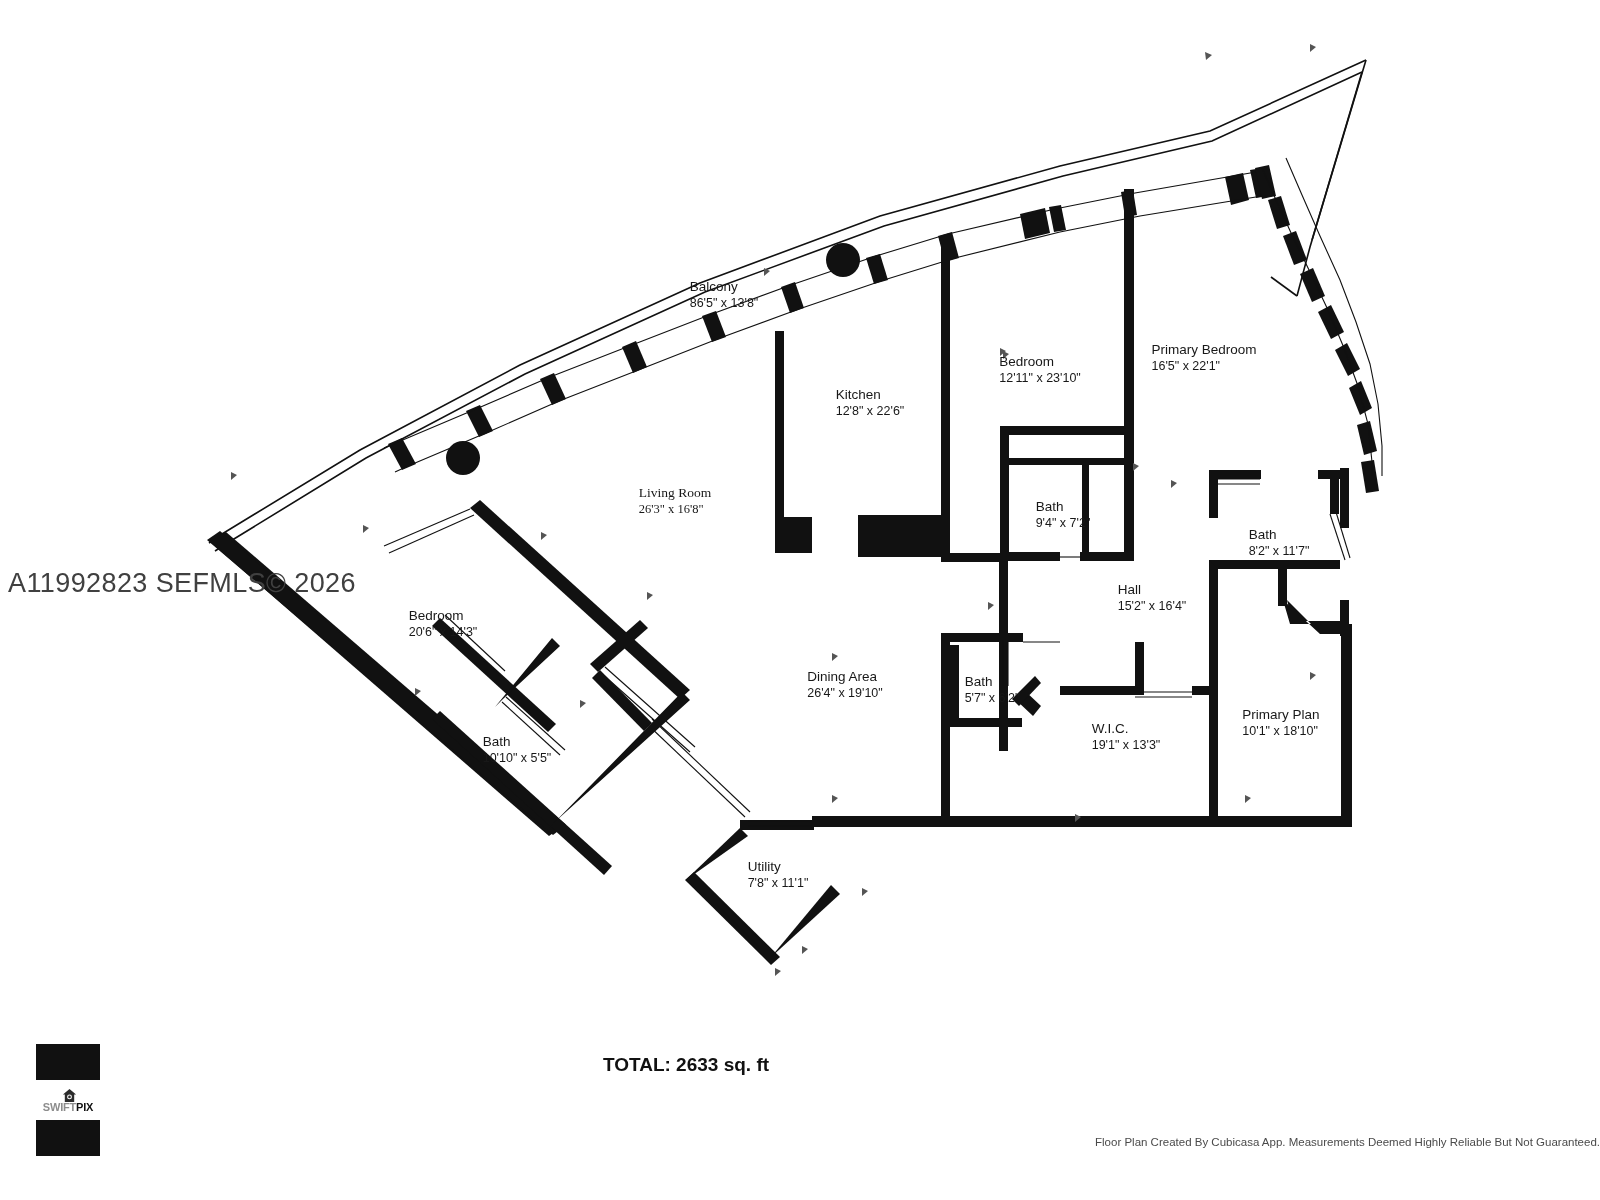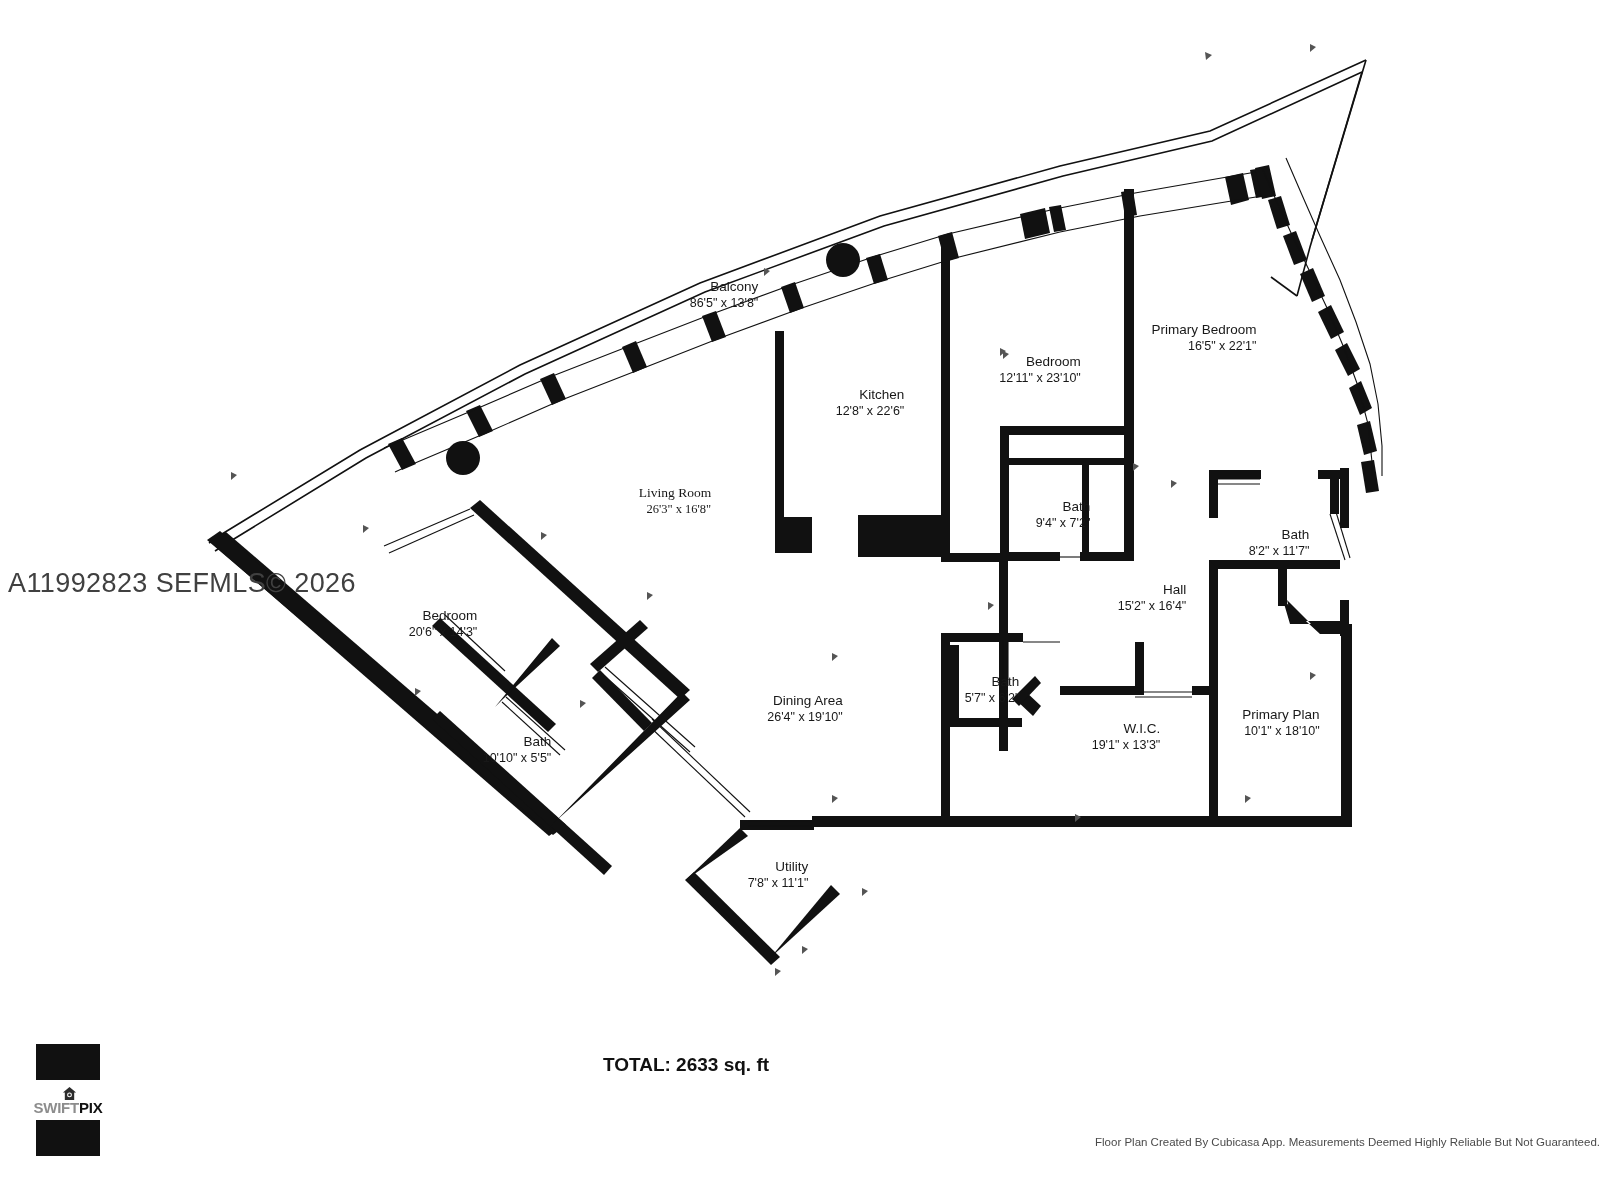--- a/index.html
+++ b/index.html
@@ -12,7 +12,7 @@
 
   
   .room-label{
-    position:absolute;text-align:right;line-height:1.28;
+    position:absolute;text-align:left;line-height:1.28;
     white-space:nowrap;transform:translate(-50%,-50%);
     pointer-events:none;
   }

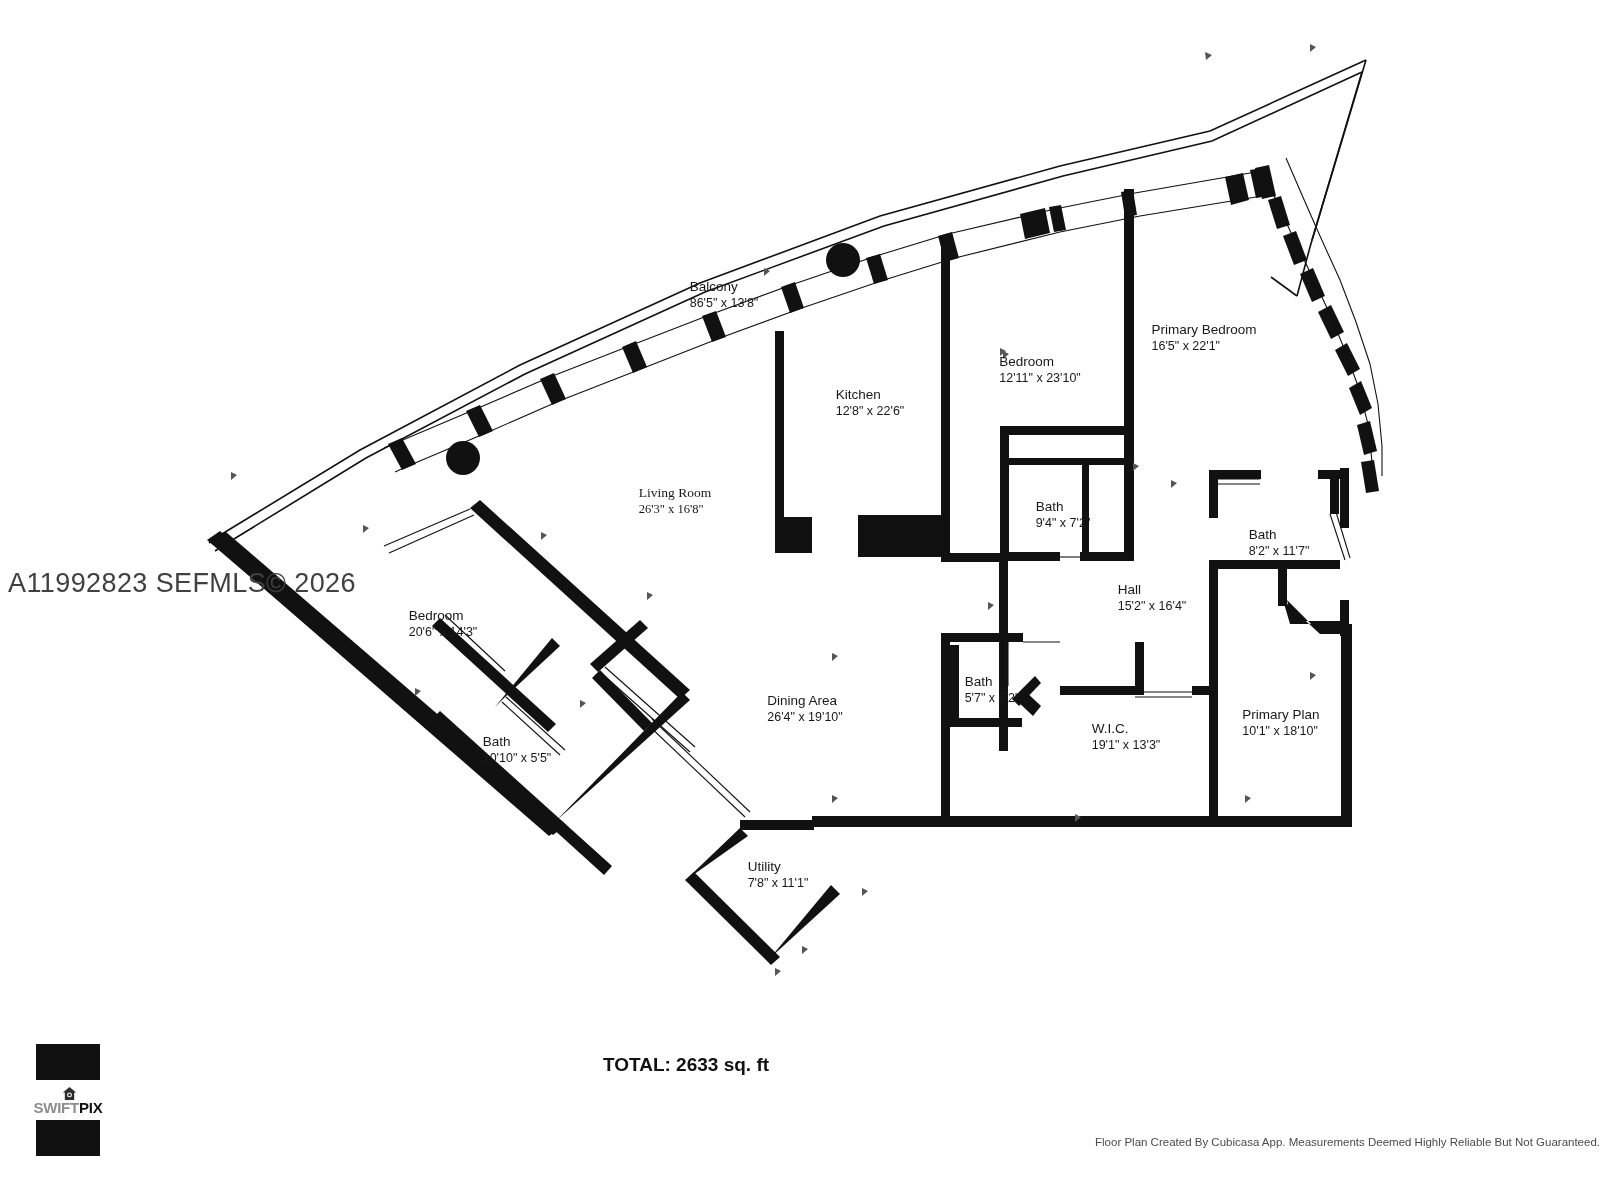--- a/index.html
+++ b/index.html
@@ -246,7 +246,7 @@
       <span class="rl-name">Bedroom</span>
       <span class="rl-dim">12'11" x 23'10"</span>
     </div>
-    <div class="room-label" style="left: 1204px; top: 338px;">
+    <div class="room-label" style="left: 1204px; top: 358px;">
       <span class="rl-name">Primary Bedroom</span>
       <span class="rl-dim">16'5" x 22'1"</span>
     </div>

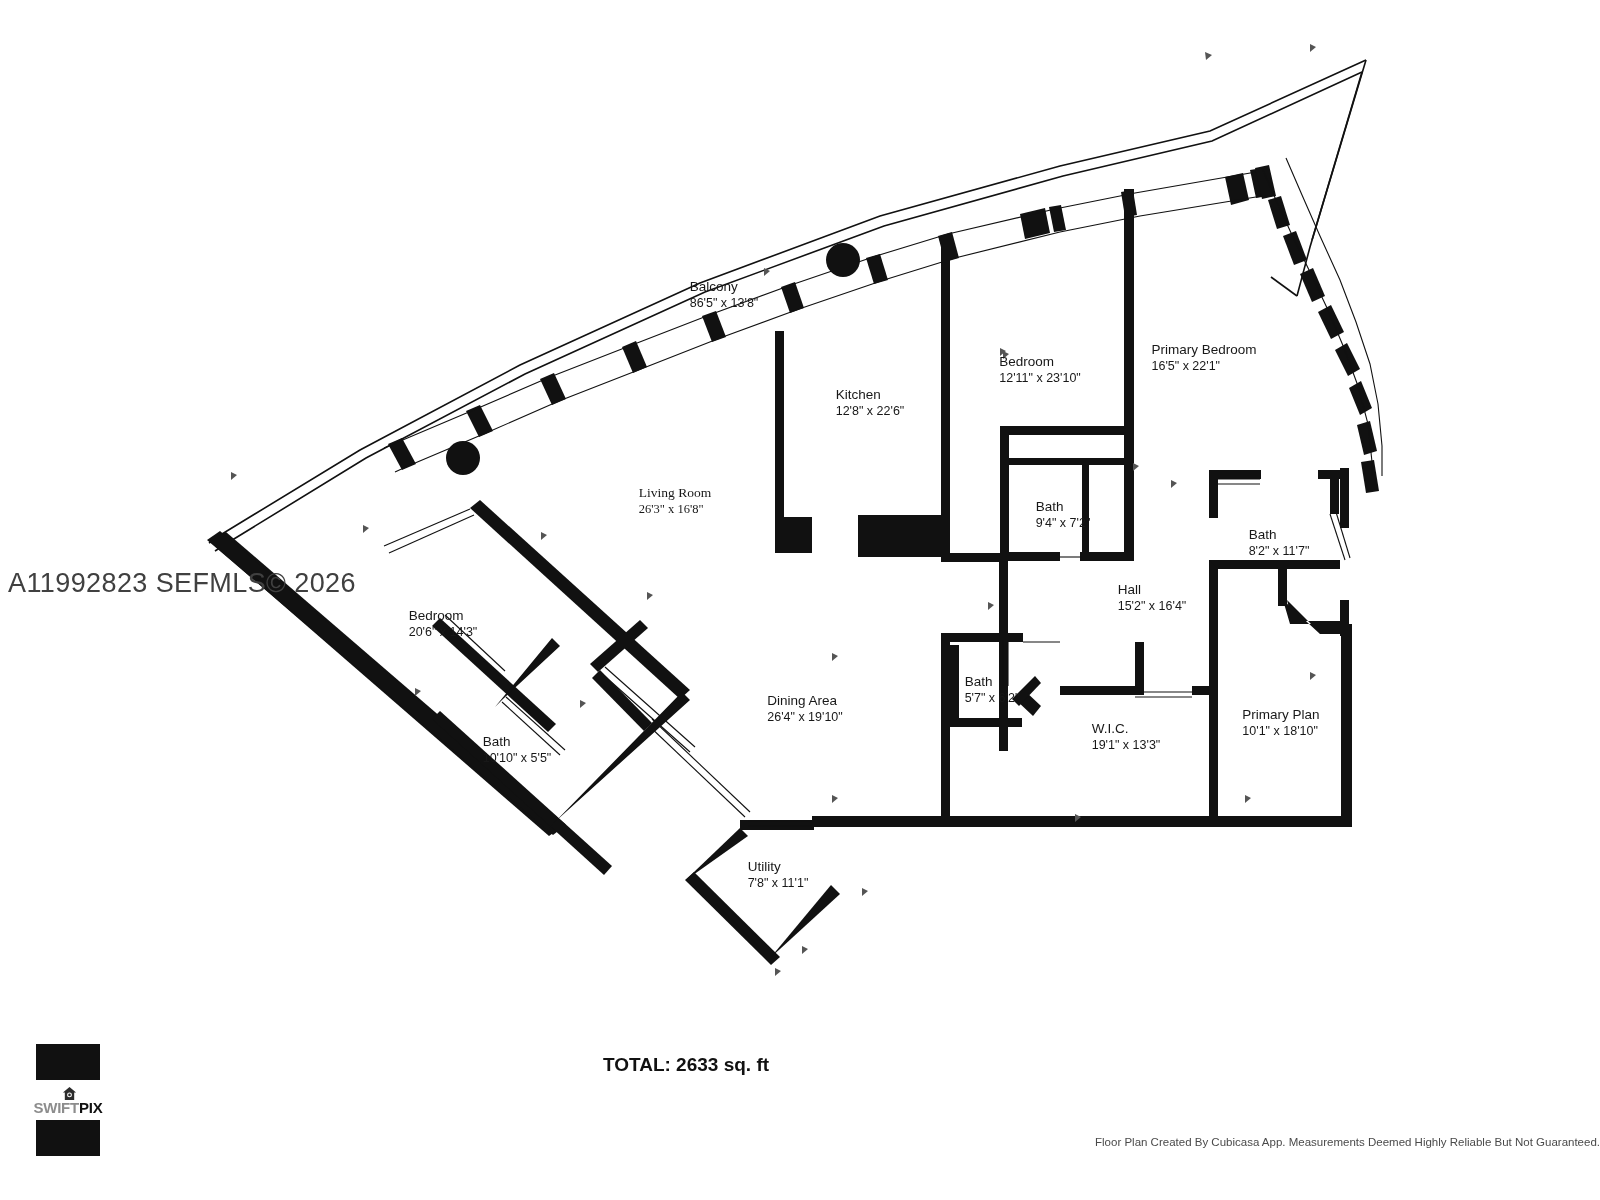--- a/index.html
+++ b/index.html
@@ -270,7 +270,7 @@
       <span class="rl-name">Bedroom</span>
       <span class="rl-dim">20'6" x 14'3"</span>
     </div>
-    <div class="room-label" style="left: 805px; top: 685px; margin-top: 24px;">
+    <div class="room-label" style="left: 845px; top: 685px;">
       <span class="rl-name">Dining Area</span>
       <span class="rl-dim">26'4" x 19'10"</span>
     </div>

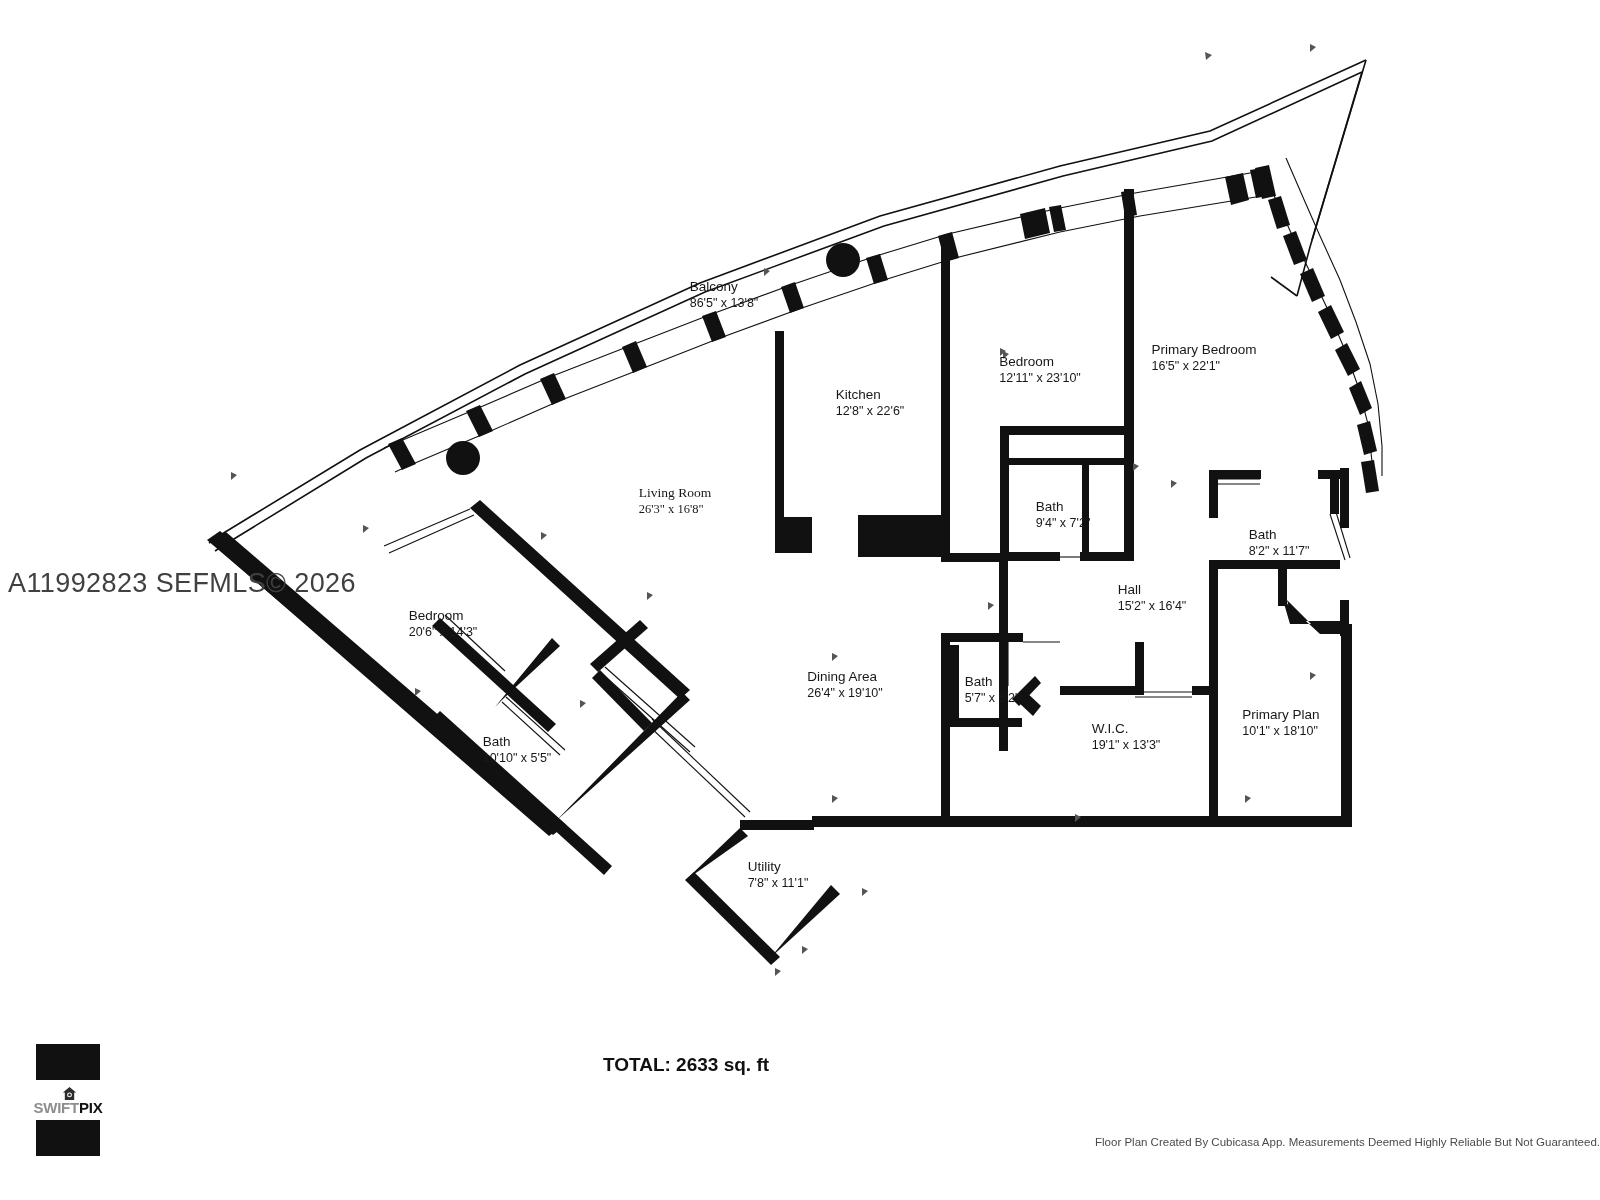--- a/index.html
+++ b/index.html
@@ -47,7 +47,7 @@
   #logo .bar-bot{height:36px;}
   #logo .mid{height:40px;display:flex;flex-direction:column;align-items:center;justify-content:center;}
   #logo .mark{width:13px;height:13px;position:relative;}
-  #logo .wordmark{font-size:15px;letter-spacing:-.2px;line-height:1;margin-top:1px;}
+  #logo .wordmark{font-size:11px;letter-spacing:-.2px;line-height:1;margin-top:1px;}
   #logo .wordmark .w1{color:#8d8d8d;font-weight:bold;}
   #logo .wordmark .w2{color:#111;font-weight:bold;}
 </style>

